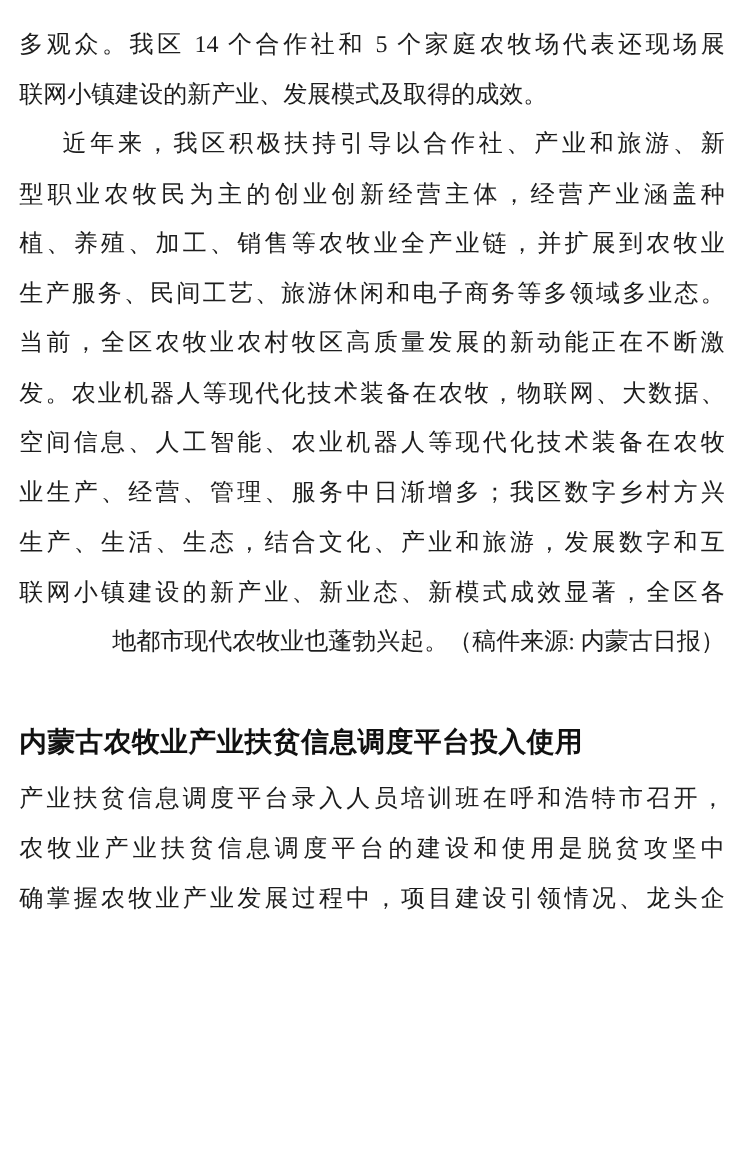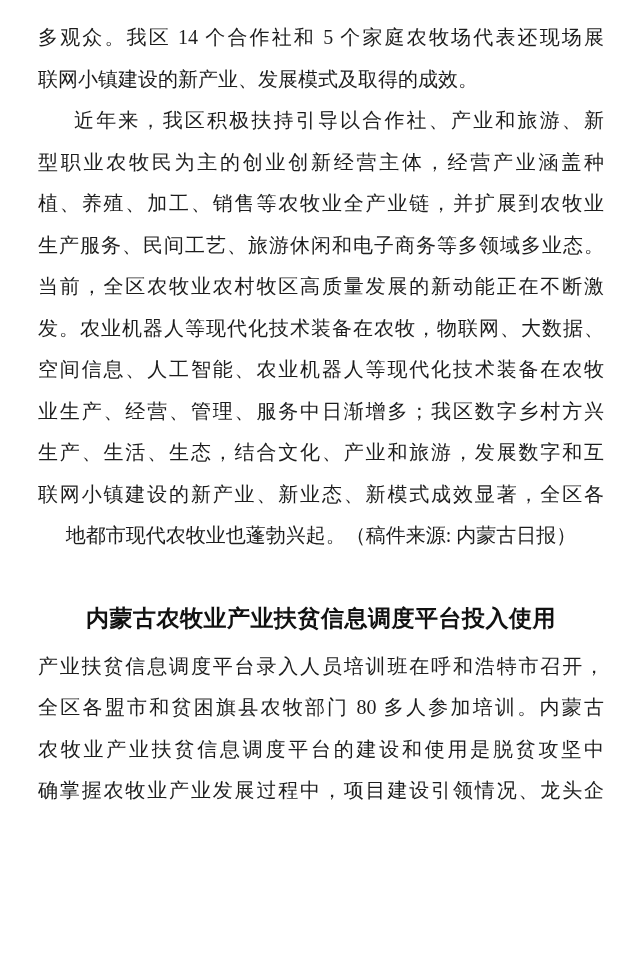--- a/index.html
+++ b/index.html
@@ -15,7 +15,7 @@
     color: #1d1d1d;
     font-family: "Liberation Serif", "DejaVu Serif", serif;
     box-sizing: border-box;
-    padding: 17px 23px 0 38px;
+    padding: 17px 23px 0 16px;
     overflow: hidden;
   }
   .para {

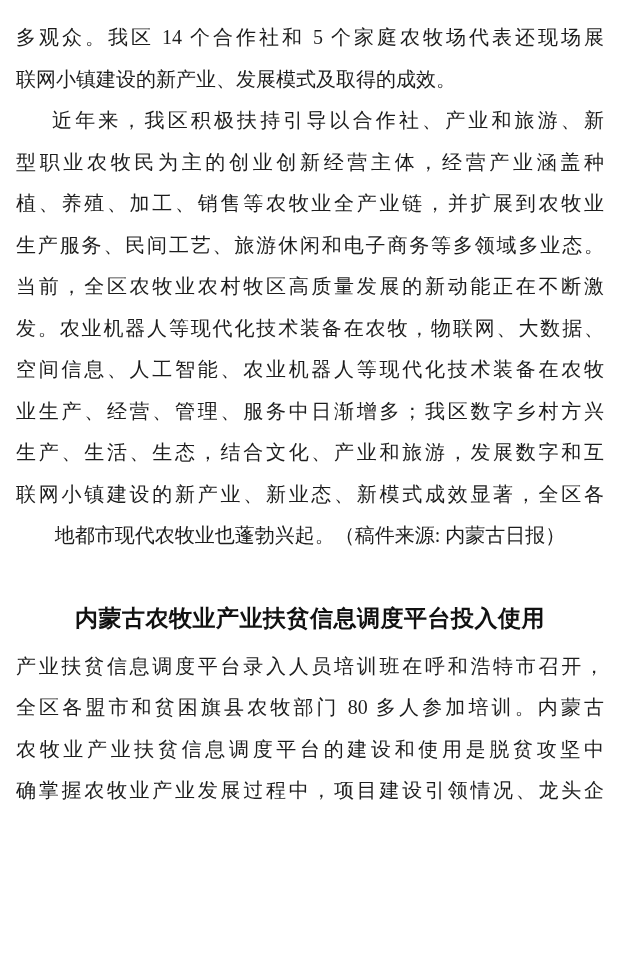--- a/index.html
+++ b/index.html
@@ -37,7 +37,7 @@
   }
   .line.split {
     display: flex;
-    justify-content: center;
+    justify-content: flex-end;
   }
   .heading {
     font-size: 23px;

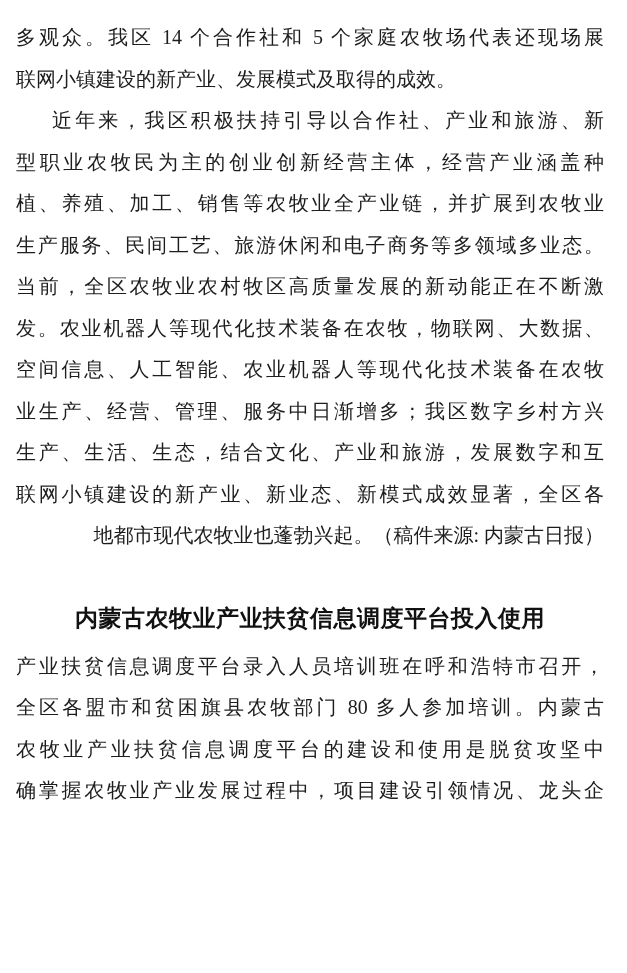--- a/index.html
+++ b/index.html
@@ -42,7 +42,6 @@
   .heading {
     font-size: 23px;
     font-weight: bold;
-    text-align: center;
     line-height: 42px;
     height: 42px;
     letter-spacing: 0.5px;

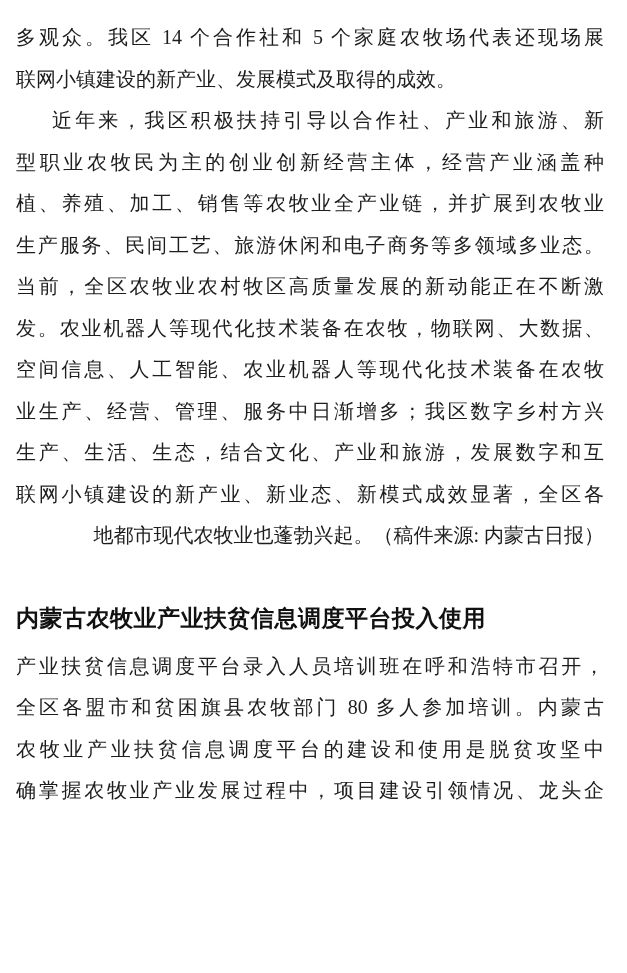--- a/index.html
+++ b/index.html
@@ -87,7 +87,6 @@
       <div class="heading">内蒙古农牧业产业扶贫信息调度平台投入使用</div>
       <div class="para">
         <div class="line justify">产业扶贫信息调度平台录入人员培训班在呼和浩特市召开，</div>
-        <div class="line justify">全区各盟市和贫困旗县农牧部门 80 多人参加培训。内蒙古</div>
         <div class="line justify">农牧业产业扶贫信息调度平台的建设和使用是脱贫攻坚中</div>
         <div class="line justify">确掌握农牧业产业发展过程中，项目建设引领情况、龙头企</div>
       </div>

